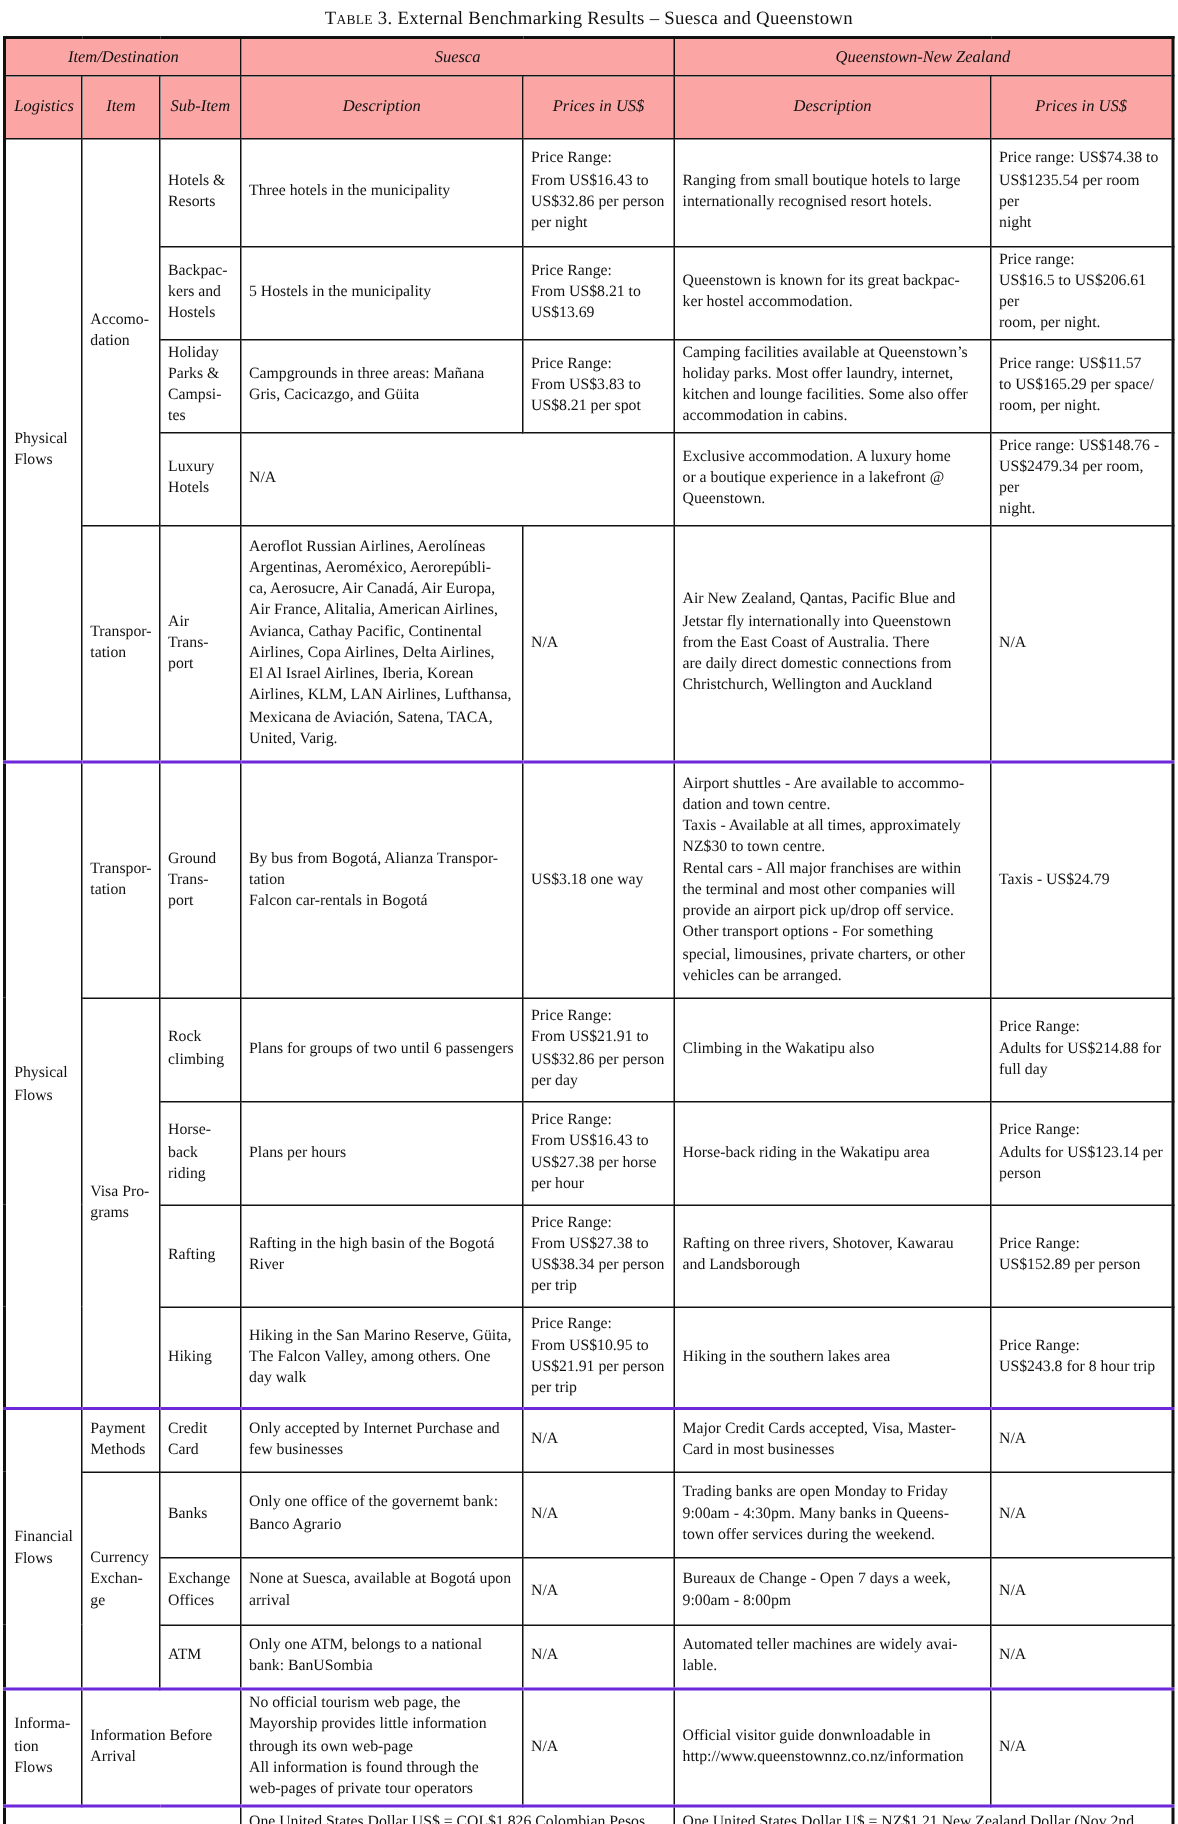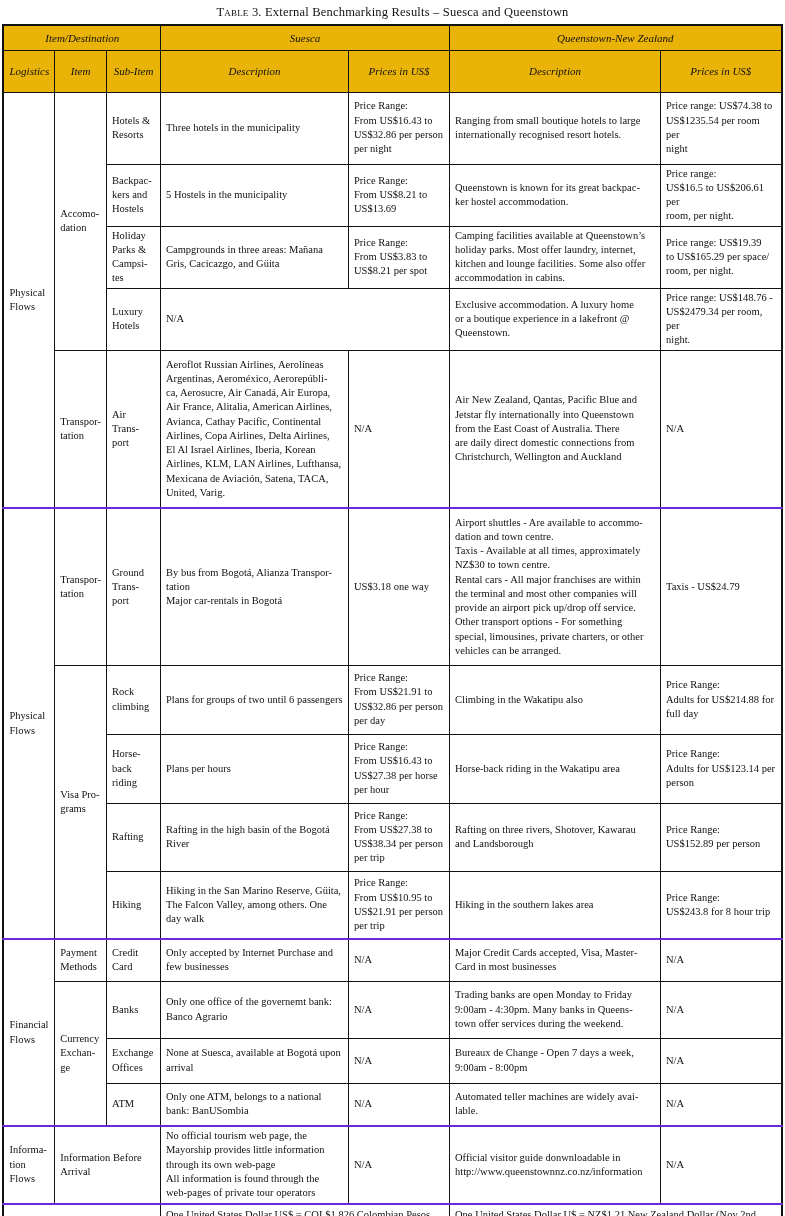--- a/index.html
+++ b/index.html
@@ -9,7 +9,7 @@
   .caption .sc{font-variant:small-caps;margin-top:18px;}
   table{border-collapse:collapse;table-layout:fixed;margin:0 auto;border:2px solid #111;border-bottom-width:3px;background:#fff;}
   th,td{border:1px solid #111;padding:2px 5px;vertical-align:middle;overflow:hidden;}
-  th{font-size:11px;font-style:italic;font-weight:normal;background:#eab308;text-align:center;}
+  th{font-size:11px;font-style:italic;font-weight:normal;background:#fca5a5;text-align:center;}
   td{font-size:10.5px;line-height:1.36;white-space:pre-line;text-align:left;}
   tr.sect > td{border-top:2px solid #6d28d9;}
 </style>

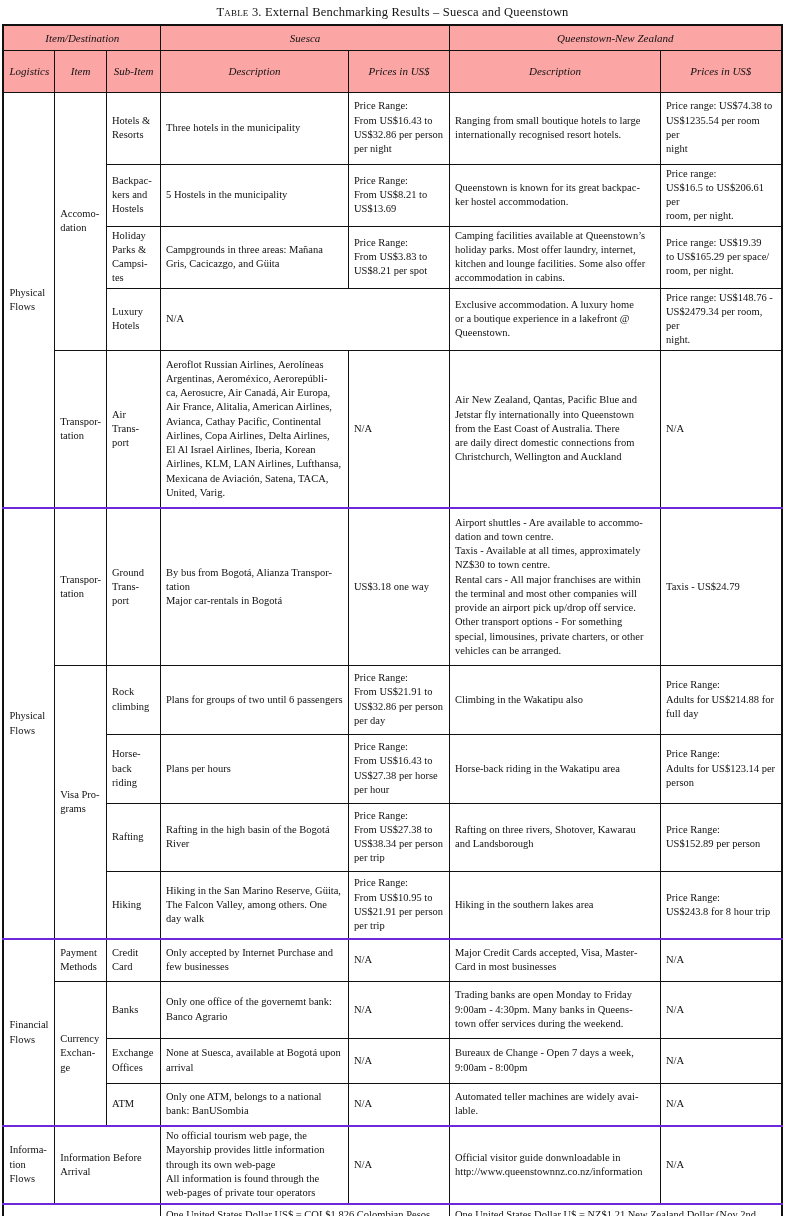--- a/index.html
+++ b/index.html
@@ -93,7 +93,7 @@
 holiday parks. Most offer laundry, internet,
 kitchen and lounge facilities. Some also offer
 accommodation in cabins.</td>
-      <td>Price range: US$19.39
+      <td>Price range: US$11.57
 to US$165.29 per space/
 room, per night.</td>
     </tr>

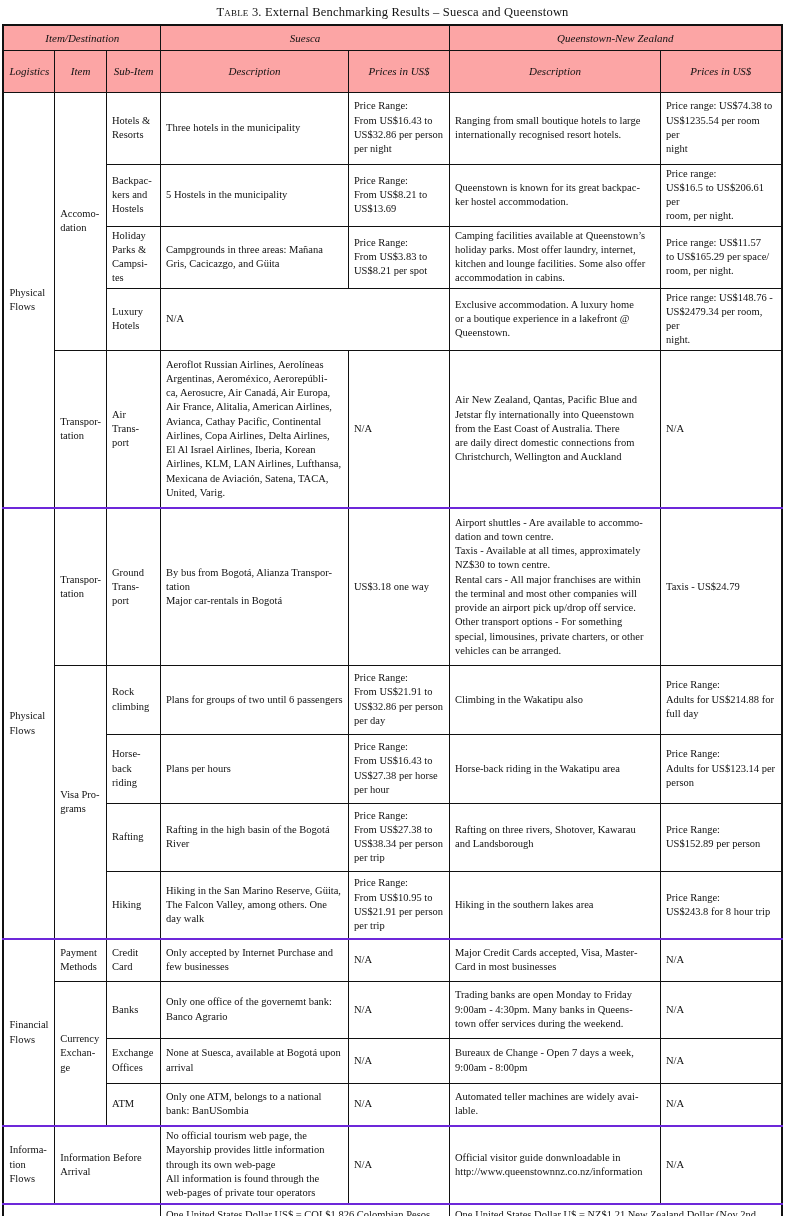--- a/index.html
+++ b/index.html
@@ -143,7 +143,7 @@
 port</td>
       <td>By bus from Bogotá, Alianza Transpor-
 tation
-Major car-rentals in Bogotá</td>
+Falcon car-rentals in Bogotá</td>
       <td>US$3.18 one way</td>
       <td>Airport shuttles - Are available to accommo-
 dation and town centre.

